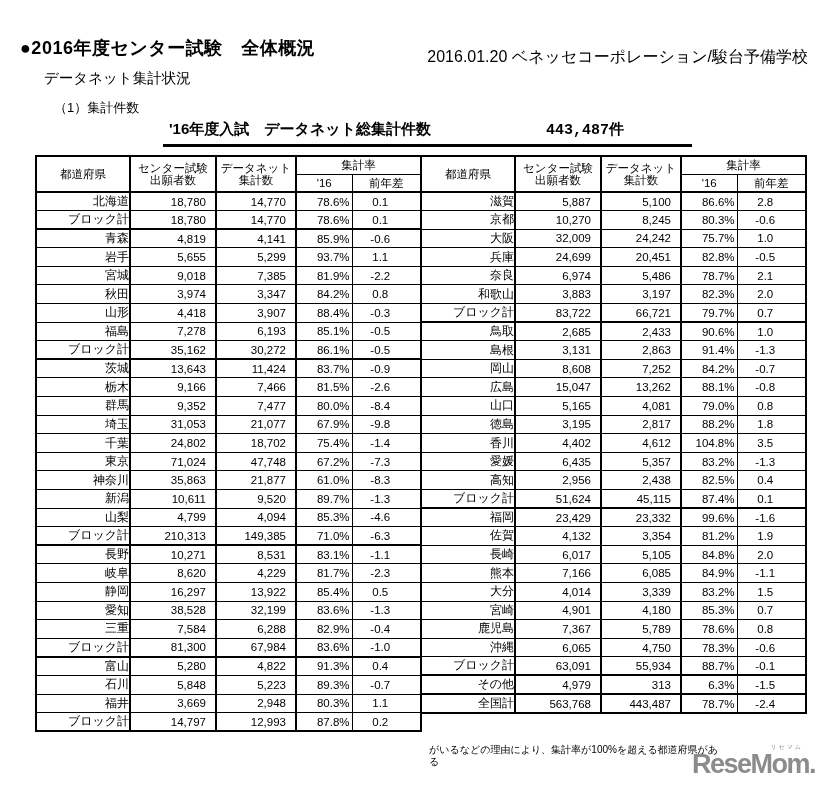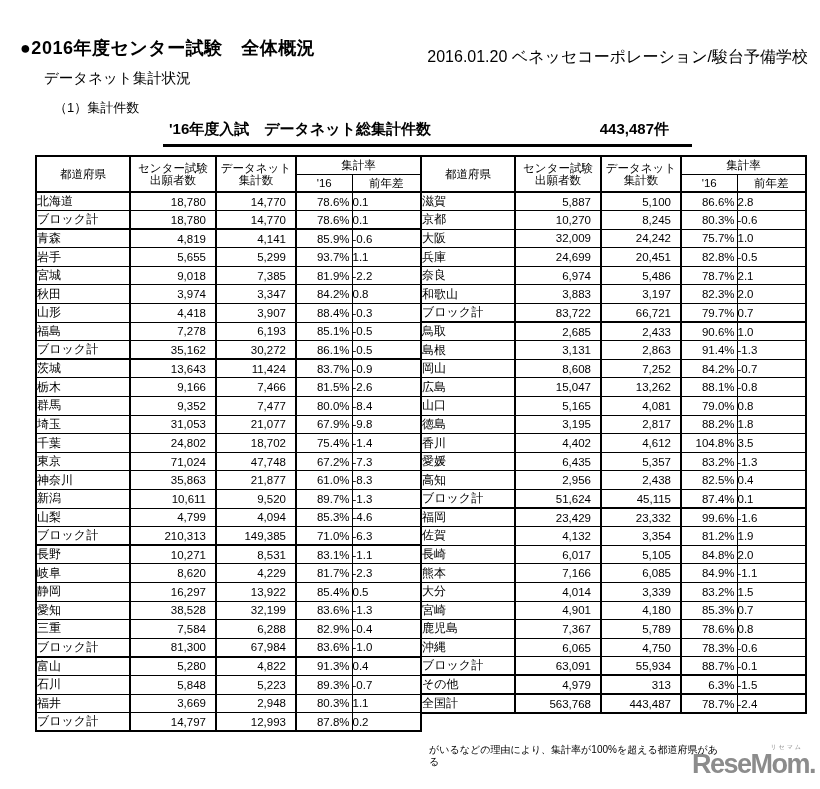--- a/index.html
+++ b/index.html
@@ -19,7 +19,7 @@
     display:flex; align-items:baseline; font-weight:bold; font-size:15px;
   }
   .summary .lbl { margin-left:6px; }
-  .summary .val { margin-left:auto; margin-right:23px; }
+  .summary .val { margin-left:auto; margin-right:68px;font-family:Liberation Mono, monospace; }
 
   .tables { position:absolute; left:35px; top:155px; display:flex; align-items:flex-start; }
   table.t { border-collapse:collapse; table-layout:fixed; border:2px solid #000; }

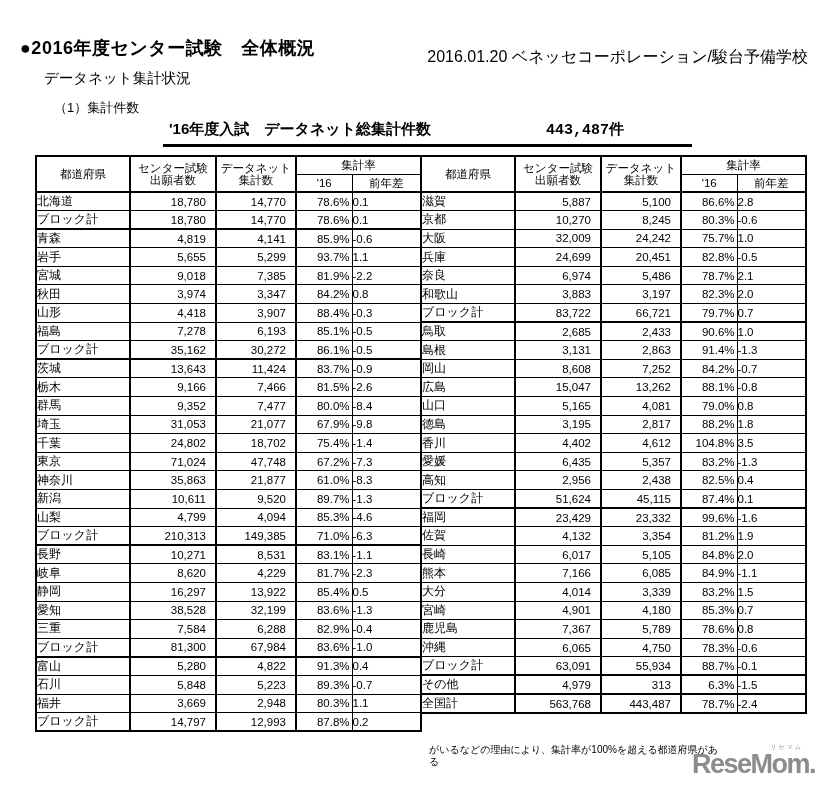--- a/index.html
+++ b/index.html
@@ -29,7 +29,7 @@
   .t th.hn, .t th.ha, .t th.hd { border-bottom:2px solid #000; border-right:2px solid #000; }
   .t th.h16, .t th.hdf { border-bottom:2px solid #000; }
   .t td { height:18.6px; font-size:11.5px; }
-  .t td.cn { text-align:left; font-size:12px; border-right:2px solid #000; }
+  .t td.cn { text-align:right; font-size:12px; border-right:2px solid #000; }
   .t td.ca { text-align:right; padding-right:9px; border-right:2px solid #000; }
   .t td.cd { text-align:right; padding-right:9px; border-right:2px solid #000; }
   .t td.cr { text-align:right; padding-right:2px; }

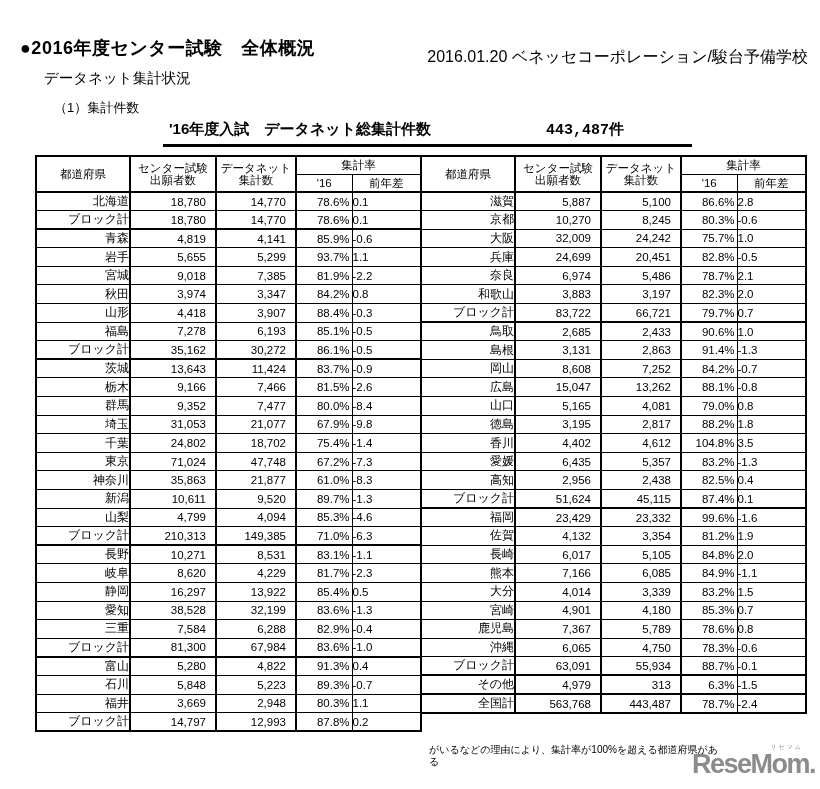--- a/index.html
+++ b/index.html
@@ -33,7 +33,7 @@
   .t td.ca { text-align:right; padding-right:9px; border-right:2px solid #000; }
   .t td.cd { text-align:right; padding-right:9px; border-right:2px solid #000; }
   .t td.cr { text-align:right; padding-right:2px; }
-  .t td.cf { text-align:left; padding-right:12px; }
+  .t td.cf { text-align:center; padding-right:12px; }
   .t tr.bend td { border-bottom:2px solid #000; }
 
   .footnotes { position:absolute; left:421px; top:744px; width:300px; font-size:10px; line-height:11.5px; }

